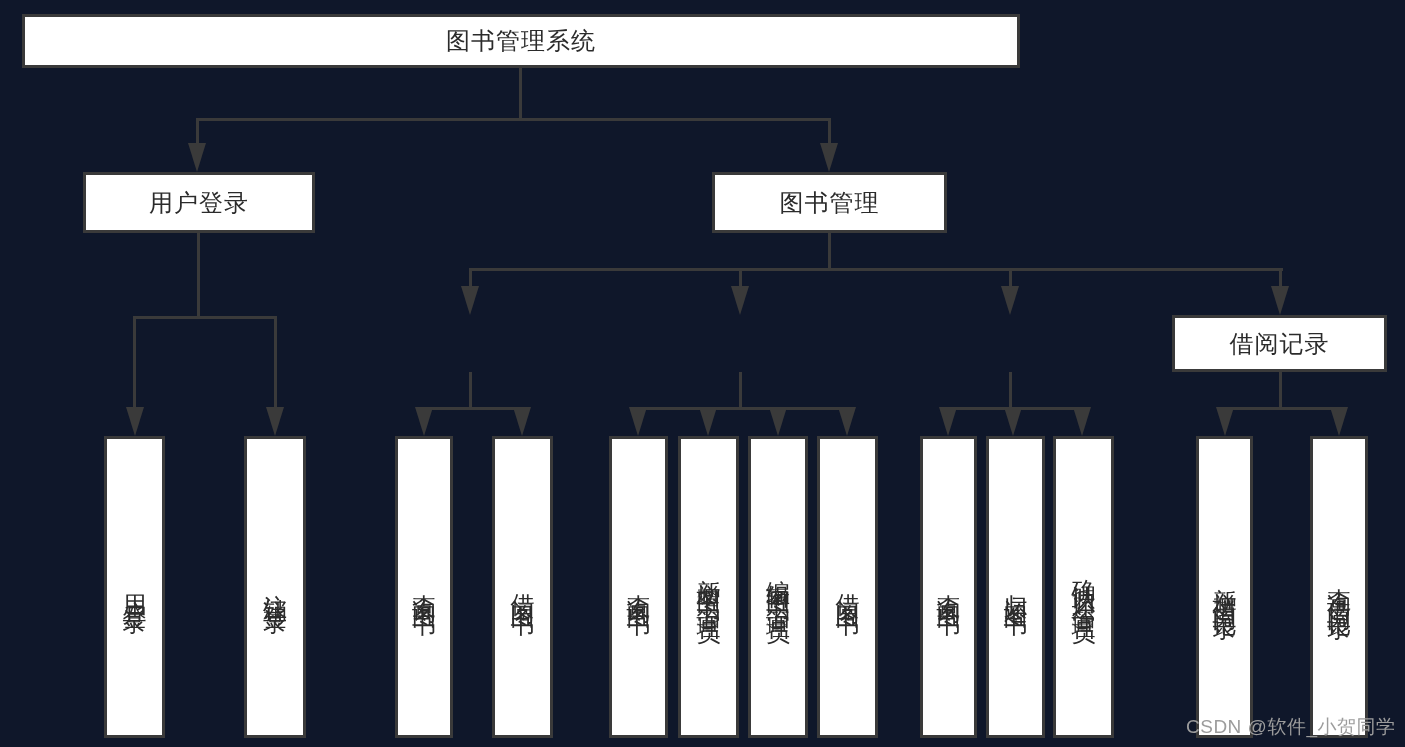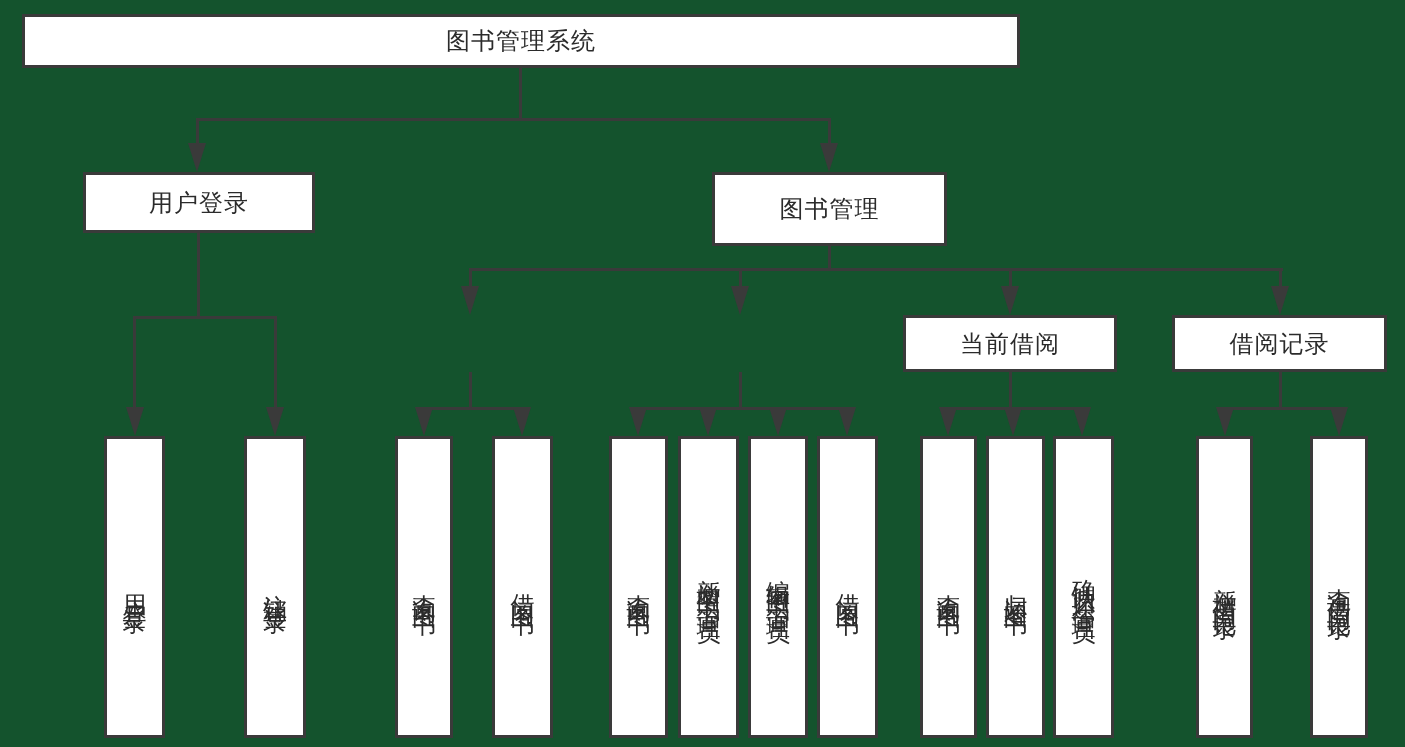--- a/index.html
+++ b/index.html
@@ -6,7 +6,7 @@
   #canvas{
     position:relative;
     width:1405px;height:747px;
-    background:#14532d;
+    background:#0f172a;
     font-family:"Liberation Sans","DejaVu Sans",sans-serif;
     overflow:hidden;
   }

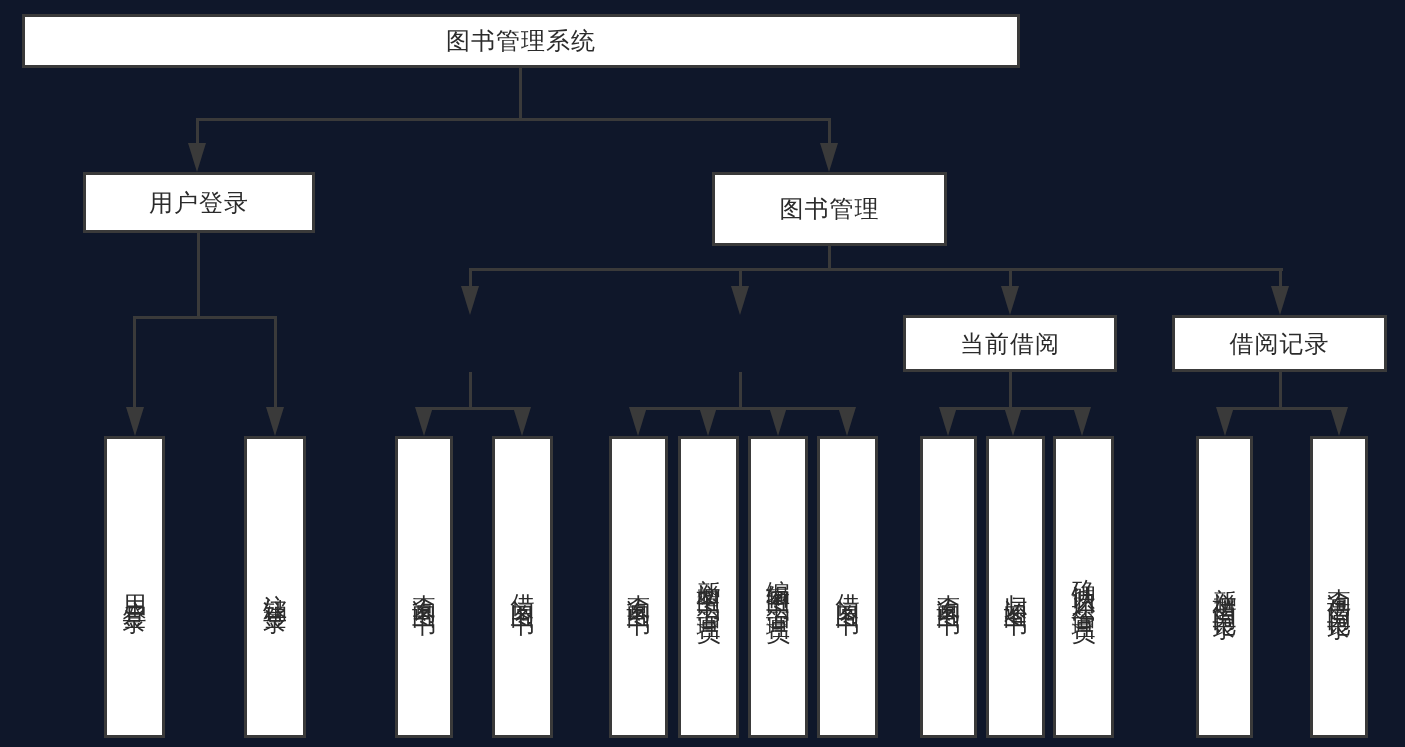--- a/index.html
+++ b/index.html
@@ -85,7 +85,7 @@
   <div class="box" style="left:83px;top:172px;width:232px;height:61px;">
     <span>用户登录</span>
   </div>
-  <div class="box" style="left:712px;top:172px;width:235px;height:74px;font-family:Liberation Serif, serif;">
+  <div class="box" style="left:712px;top:172px;width:235px;height:61px;font-family:Liberation Serif, serif;">
     <span>图书管理</span>
   </div>
 

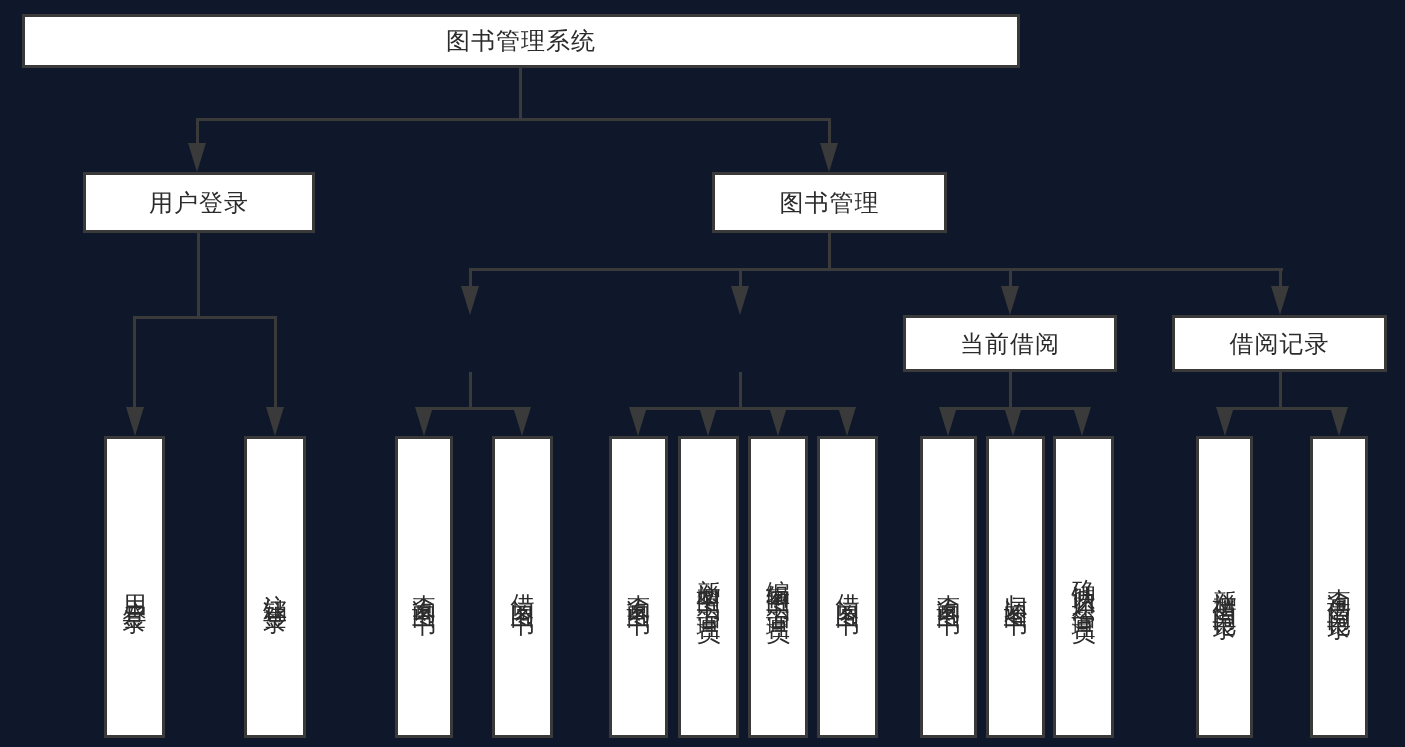--- a/index.html
+++ b/index.html
@@ -107,9 +107,6 @@
   <div class="vline" style="left:1279px;top:268px;width:3px;height:24px;"></div>
   <div class="arrow" style="left:1271px;top:286px;"></div>
 
-  <div class="box" style="left:903px;top:315px;width:214px;height:57px;">
-    <span>当前借阅</span>
-  </div>
   <div class="box" style="left:1172px;top:315px;width:215px;height:57px;">
     <span>借阅记录</span>
   </div>

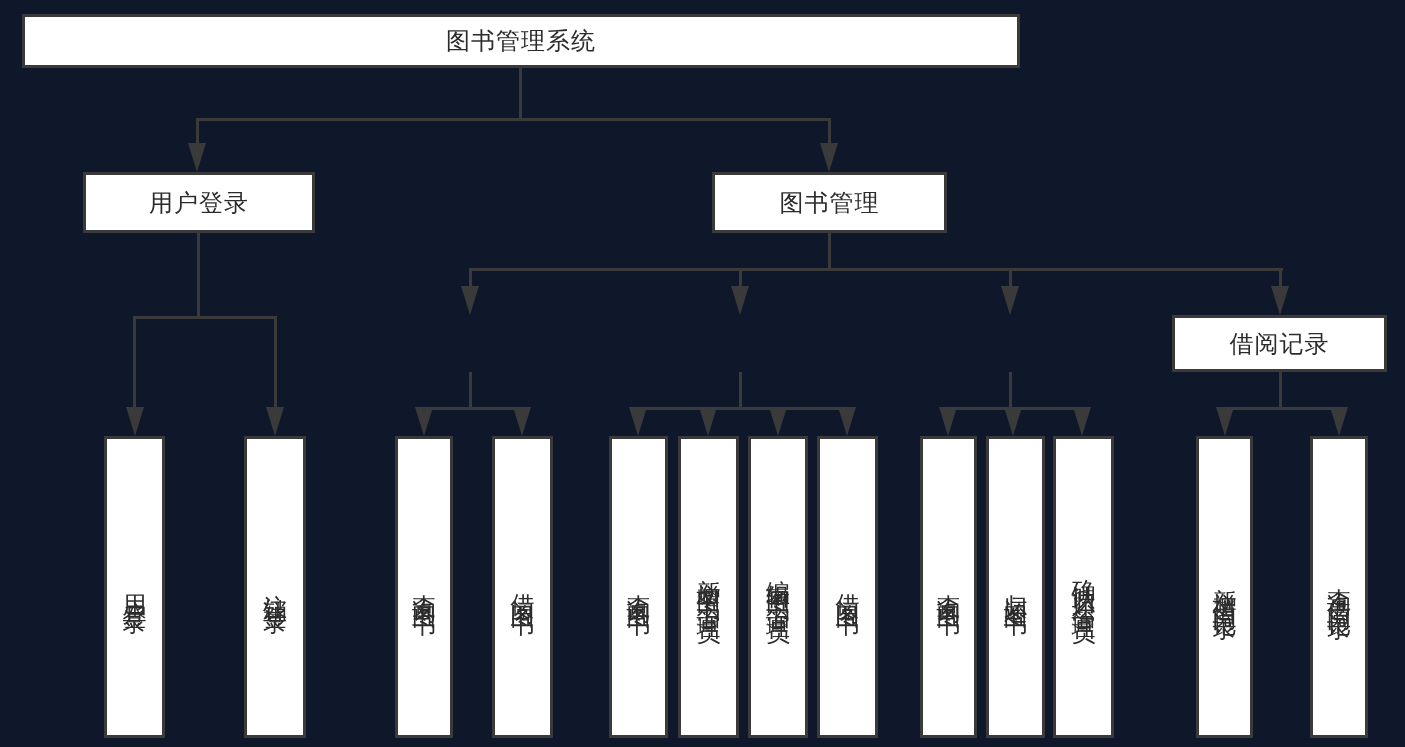--- a/index.html
+++ b/index.html
@@ -178,6 +178,7 @@
     <span class="vtext">查询借阅记录</span>
   </div>
 
+  <div class="watermark">CSDN @软件_小贺同学</div>
 
 </div>
 

